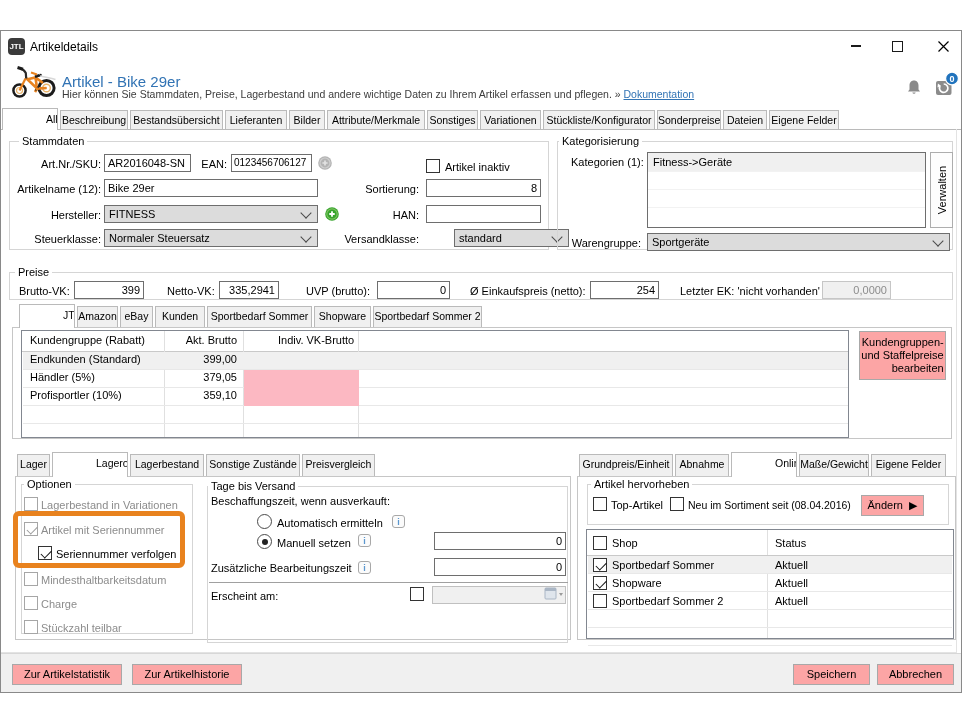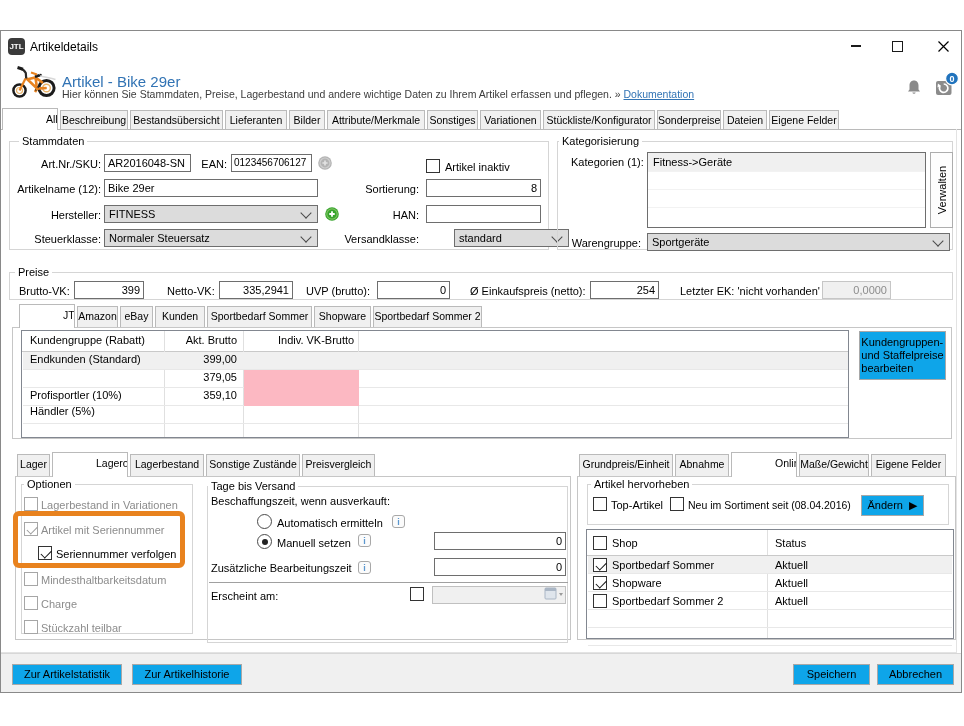--- a/index.html
+++ b/index.html
@@ -137,7 +137,7 @@
   <div class="lbl" style="left:18px;top:253px;">Brutto-VK:</div>
   <div class="inp num" style="left:73px;top:250px;width:70px;height:18px;">399</div>
   <div class="lbl" style="left:166px;top:253px;">Netto-VK:</div>
-  <div class="inp num" style="left:218px;top:250px;width:74px;height:18px;">335,2941</div>
+  <div class="inp num" style="left:218px;top:250px;width:60px;height:18px;">335,2941</div>
   <div class="lbl" style="left:305px;top:253px;">UVP (brutto):</div>
   <div class="inp num" style="left:376px;top:250px;width:73px;height:18px;">0</div>
   <div class="lbl" style="left:469px;top:253px;">Ø Einkaufspreis (netto):</div>

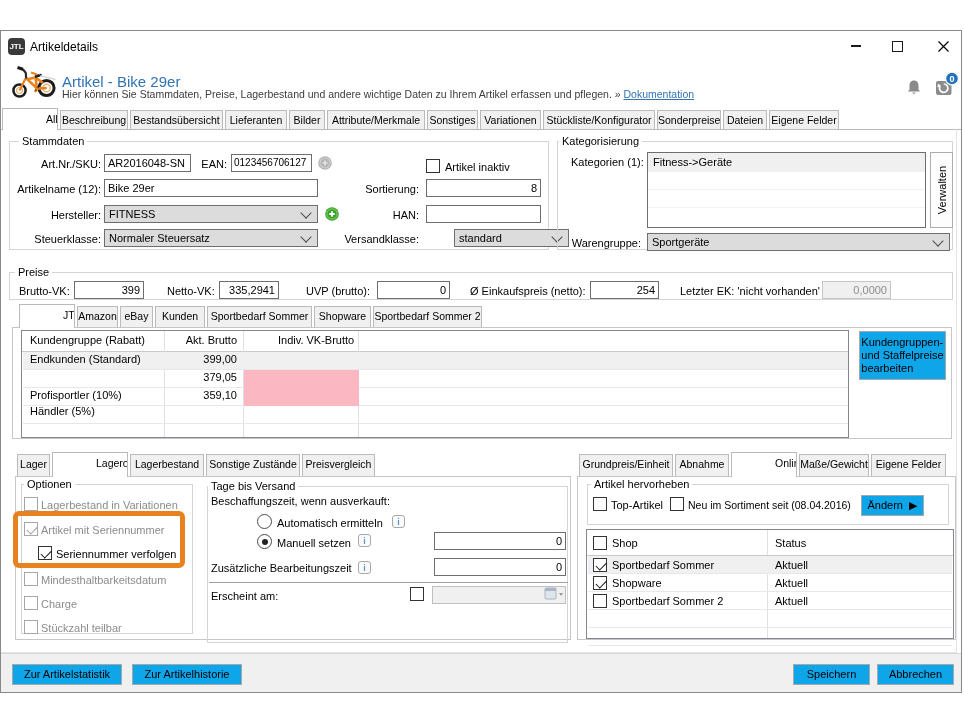--- a/index.html
+++ b/index.html
@@ -20,7 +20,7 @@
 .tabrow { position:absolute; height:22px; }
 .tab { position:absolute; top:2px; bottom:0; background:#f0f0f0; border:1px solid #bababa; border-bottom:none; color:#000; text-align:center; font-size:10.5px; padding-top:3px; white-space:nowrap; overflow:hidden; }
 .tab.act { top:0; bottom:-1px; background:#fff; z-index:3; padding-top:4px;padding-left:43px; }
-.btn { background:#0ea5e9; border:1px solid #a8a8a8; font-size:11px; color:#000; text-align:left; display:flex; align-items:center; justify-content:center; line-height:13px; }
+.btn { background:#fca5a5; border:1px solid #a8a8a8; font-size:11px; color:#000; text-align:right; display:flex; align-items:center; justify-content:center; line-height:13px; }
 svg.ic { display:block; position:absolute; }
 </style>
 </head>

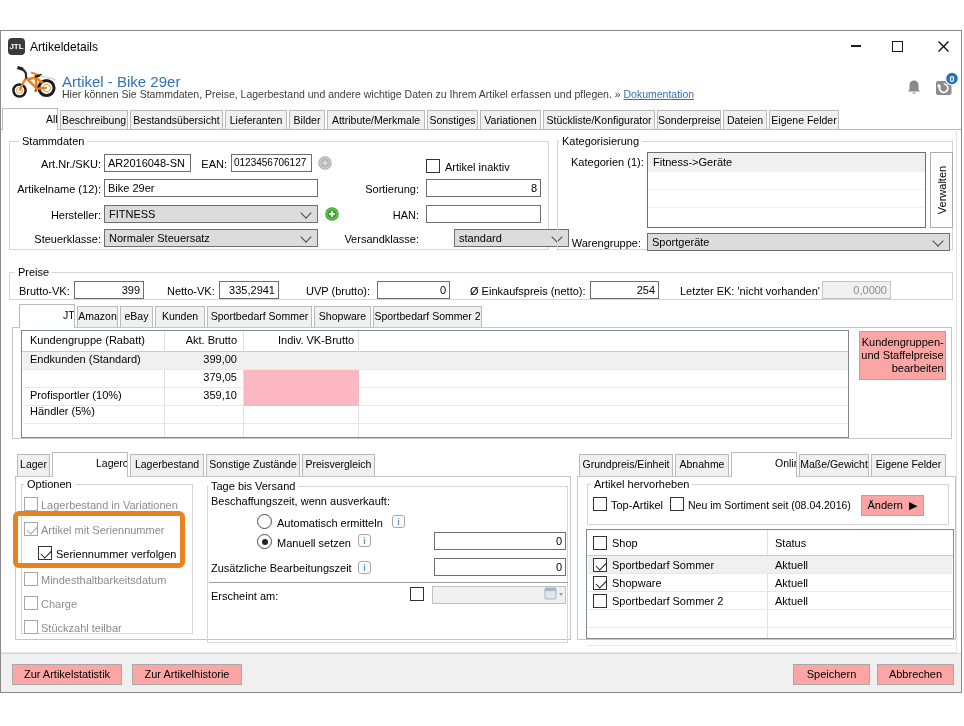--- a/index.html
+++ b/index.html
@@ -170,7 +170,7 @@
             <span class="lblr" style="left: 98px; top: 0px; width: 116px;">399,00</span>
           </div>
           <div class="abs" style="left: 1px; top: 18px; width: 825px; height: 18px; border-bottom: 1px solid rgb(232, 232, 232);">
-            <span class="lbl" style="left: 7px; top: 0px; margin-top: 34px;">Händler (5%)</span>
+            <span class="lbl" style="left: 7px; top: 0px;">Händler (5%)</span>
             <span class="lblr" style="left: 98px; top: 0px; width: 116px;">379,05</span>
             <div class="abs" style="left: 221px; top: 0px; width: 115px; height: 18px; background: rgb(252, 184, 194);"></div>
           </div>

